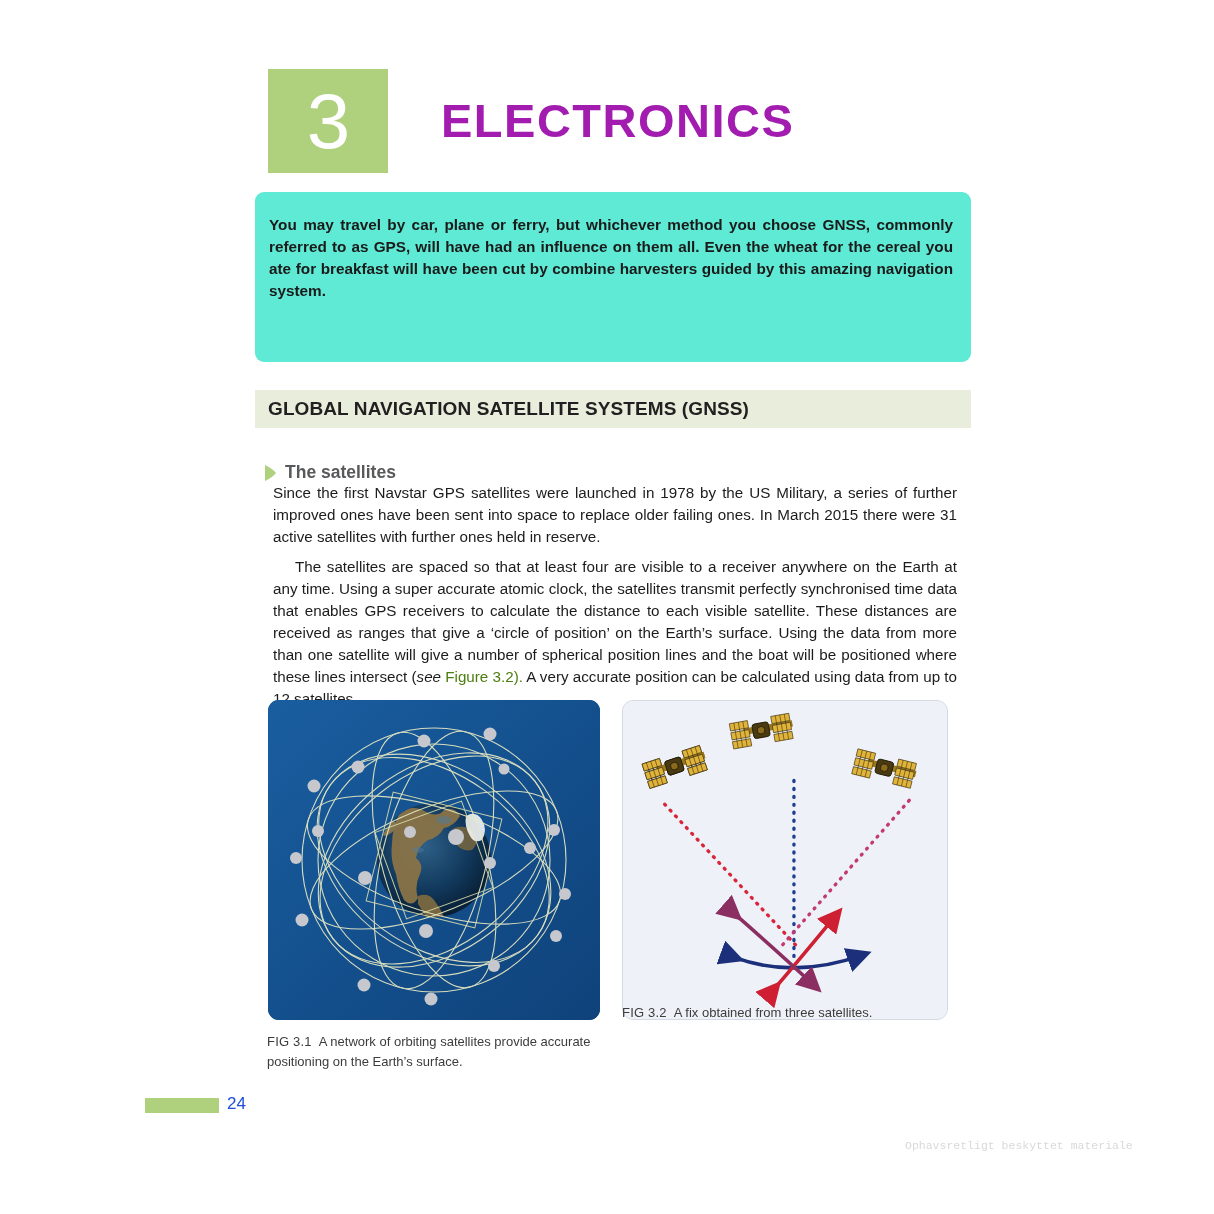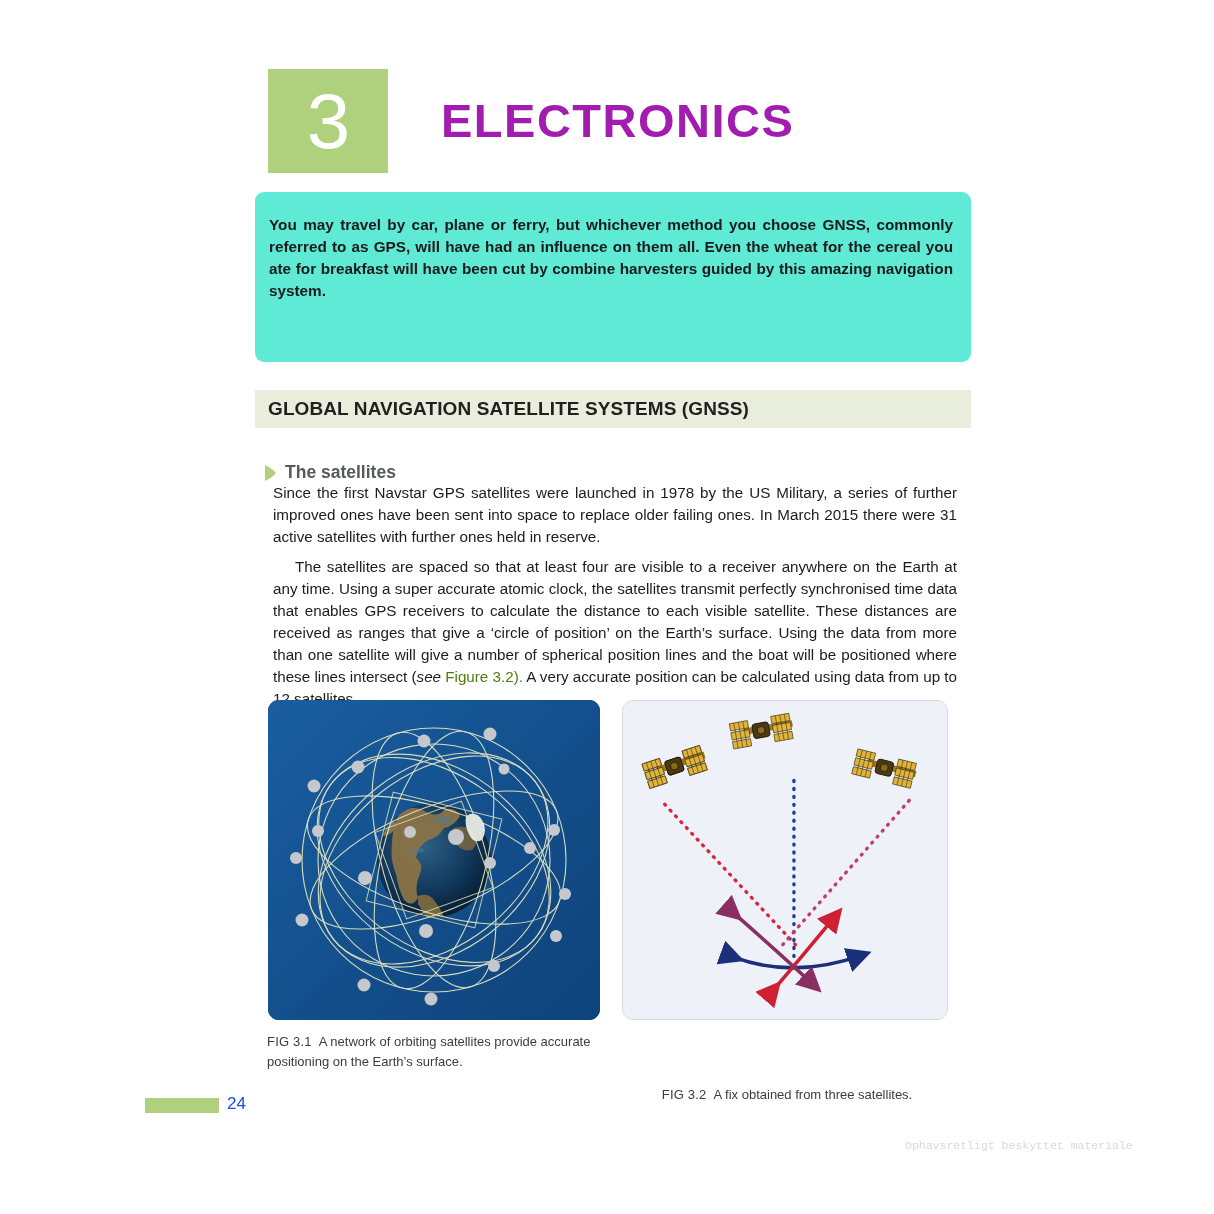--- a/index.html
+++ b/index.html
@@ -186,9 +186,8 @@
   }
   .caption-2 {
     left: 622px;
-    top: 1085px;
+    top: 1003px;
     width: 330px;
-    text-align: center;
   }
   .caption .fig-label {
     letter-spacing: 0.2px;

